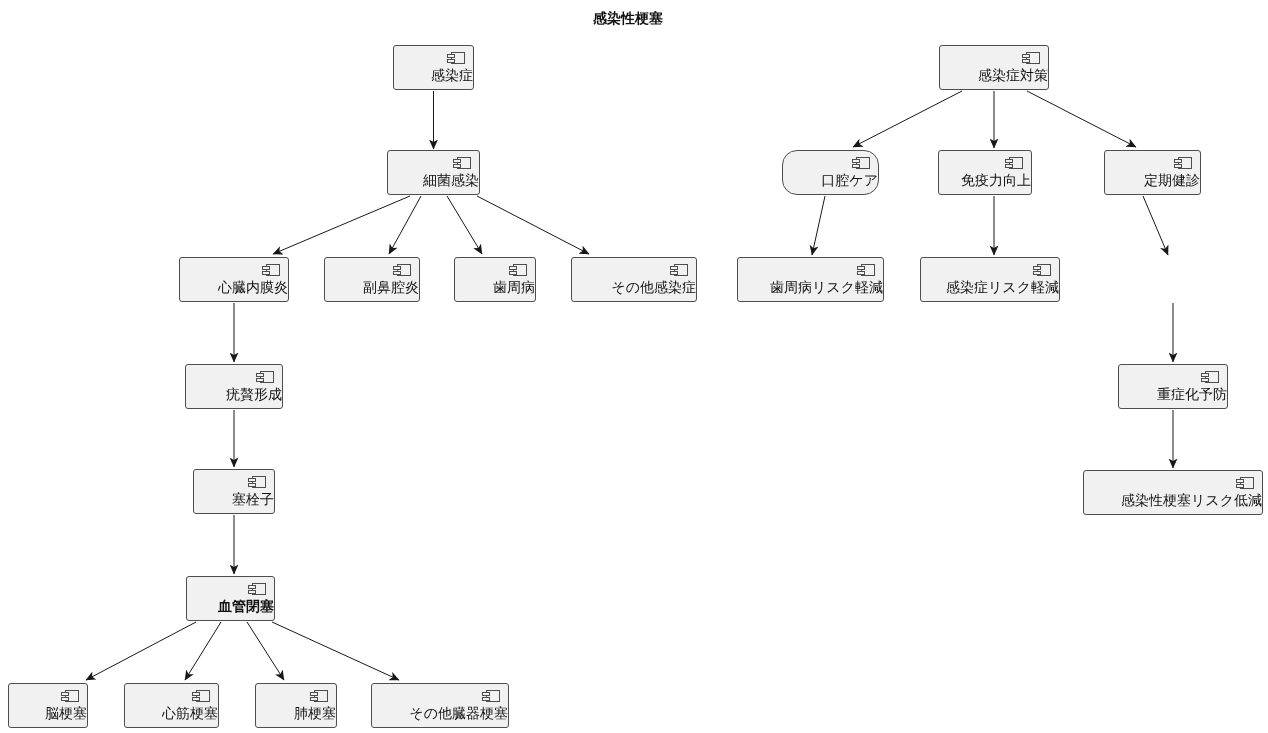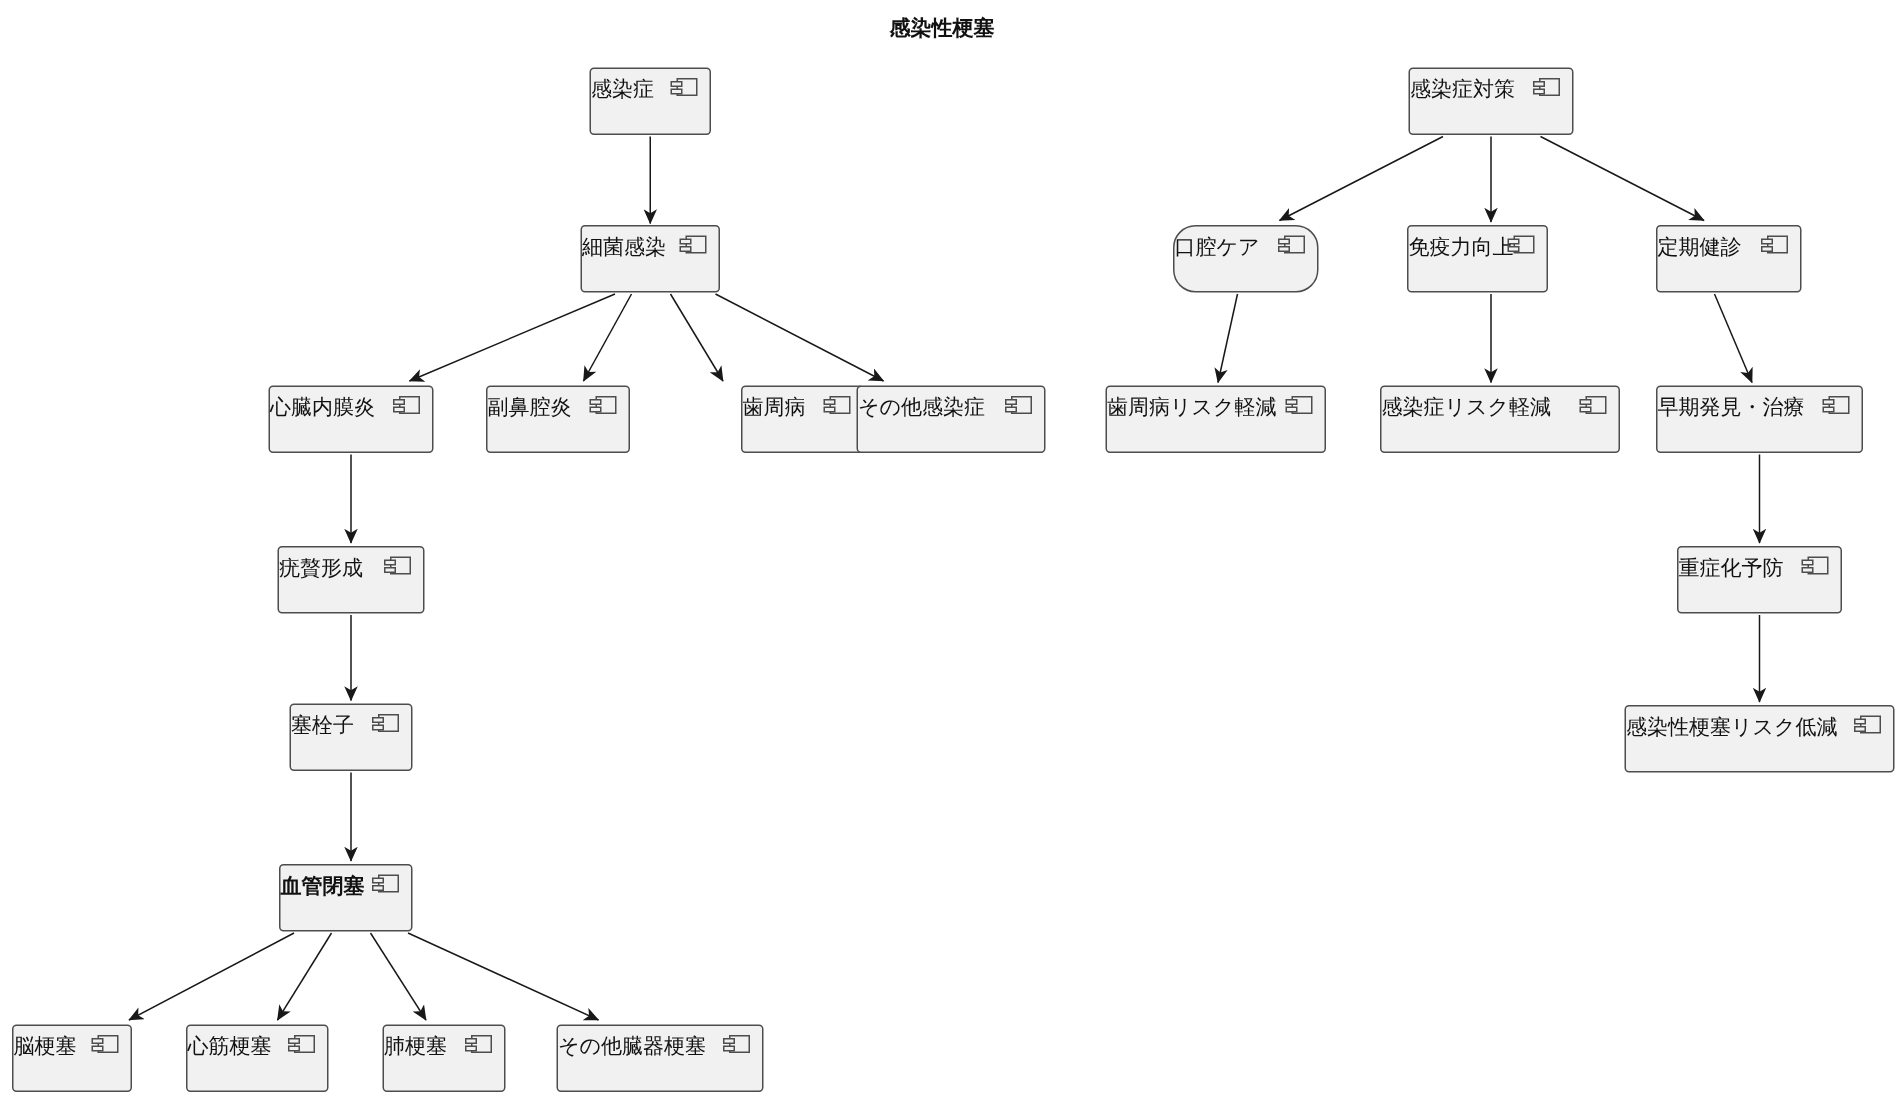--- a/index.html
+++ b/index.html
@@ -56,9 +56,9 @@
   .node-label {
     position: absolute;
     left: 0;
-    bottom: 20px;
+    bottom: 4px;
     width: 100%;
-    text-align: left;
+    text-align: right;
     font-size: 14px;
     color: var(--text-color, #111111);
     white-space: nowrap;

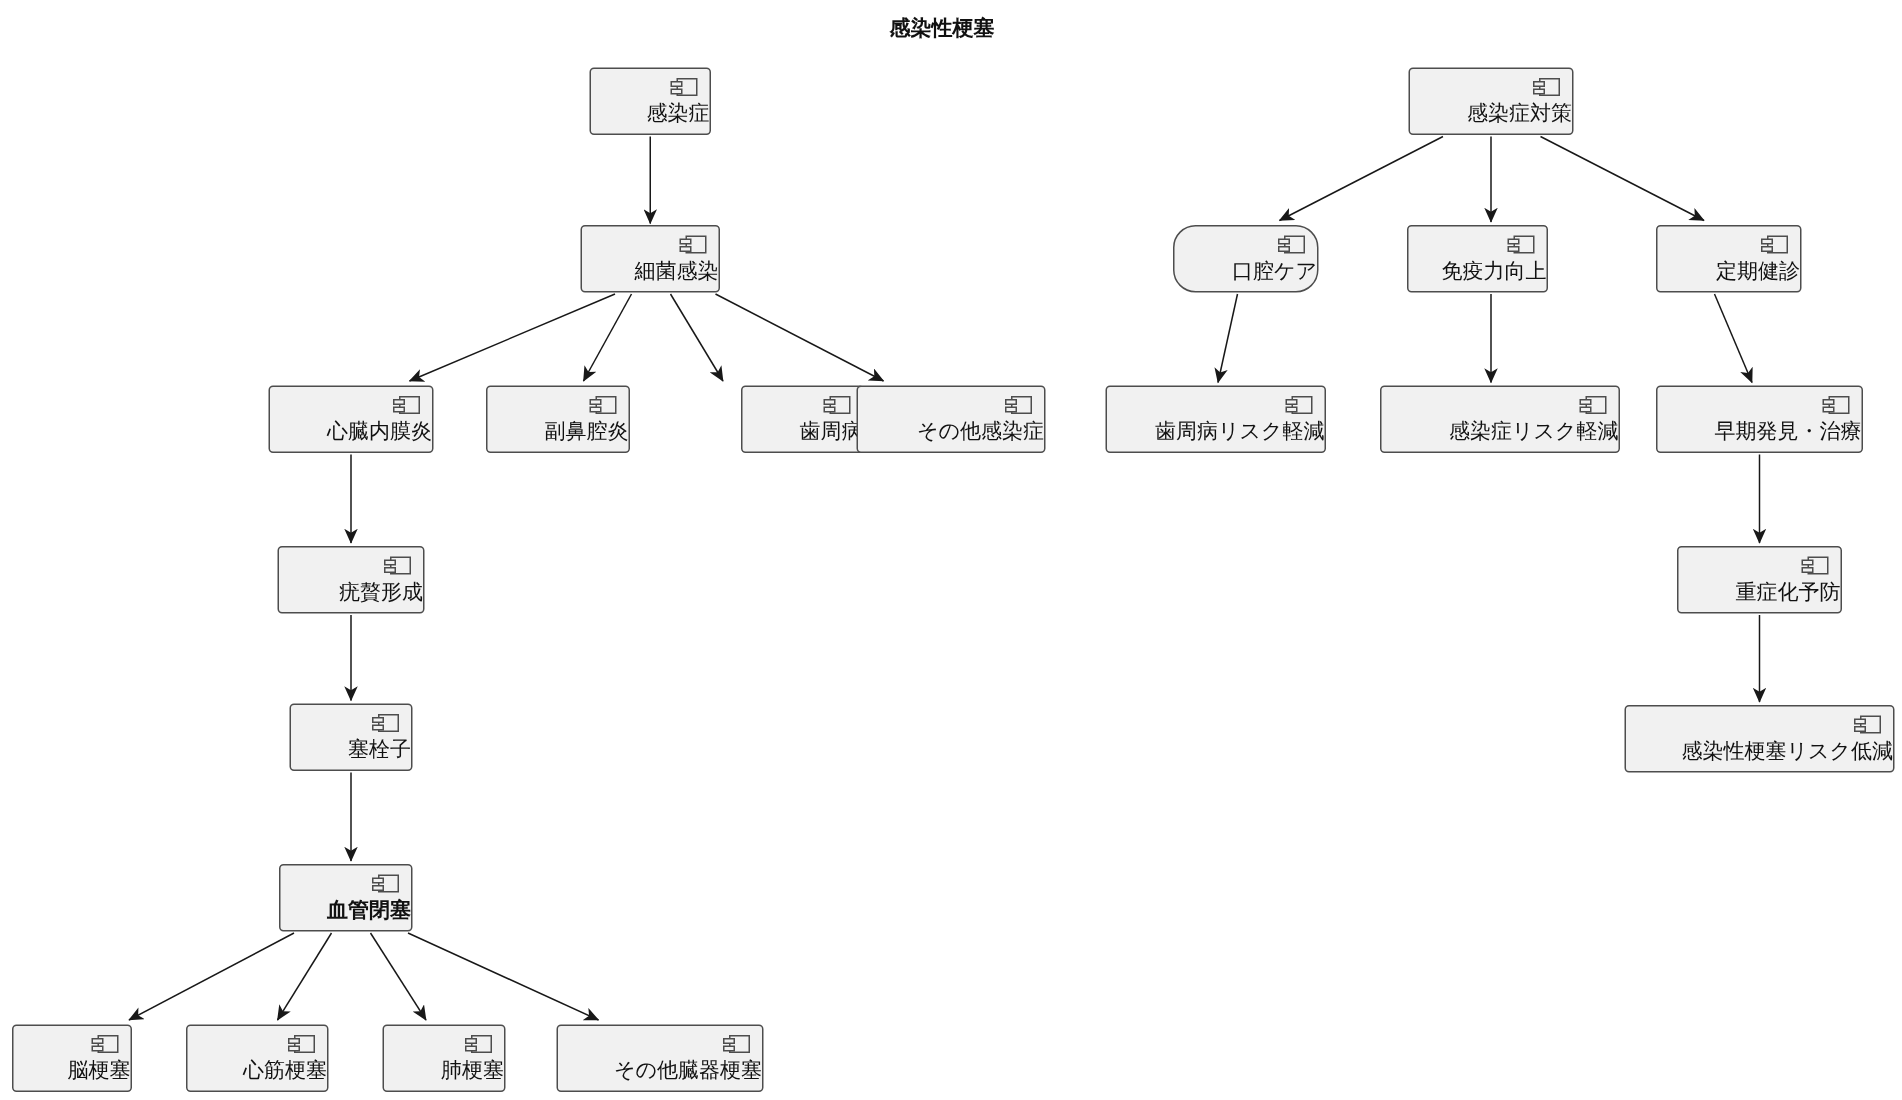--- a/index.html
+++ b/index.html
@@ -144,7 +144,7 @@
     </svg>
     <span class="node-label">副鼻腔炎</span>
   </div>
-      <div class="uml-node" style="left: 454px; top: 257px; width: 82px; height: 45px; margin-left: 40px;">
+      <div class="uml-node" style="left: 454px; top: 257px; width: 82px; height: 45px;">
     <svg class="component-icon" viewBox="0 0 20 14" xmlns="http://www.w3.org/2000/svg">
       <rect x="5.5" y="1.5" width="13" height="11"></rect>
       <rect x="1.5" y="3.5" width="7" height="3"></rect>

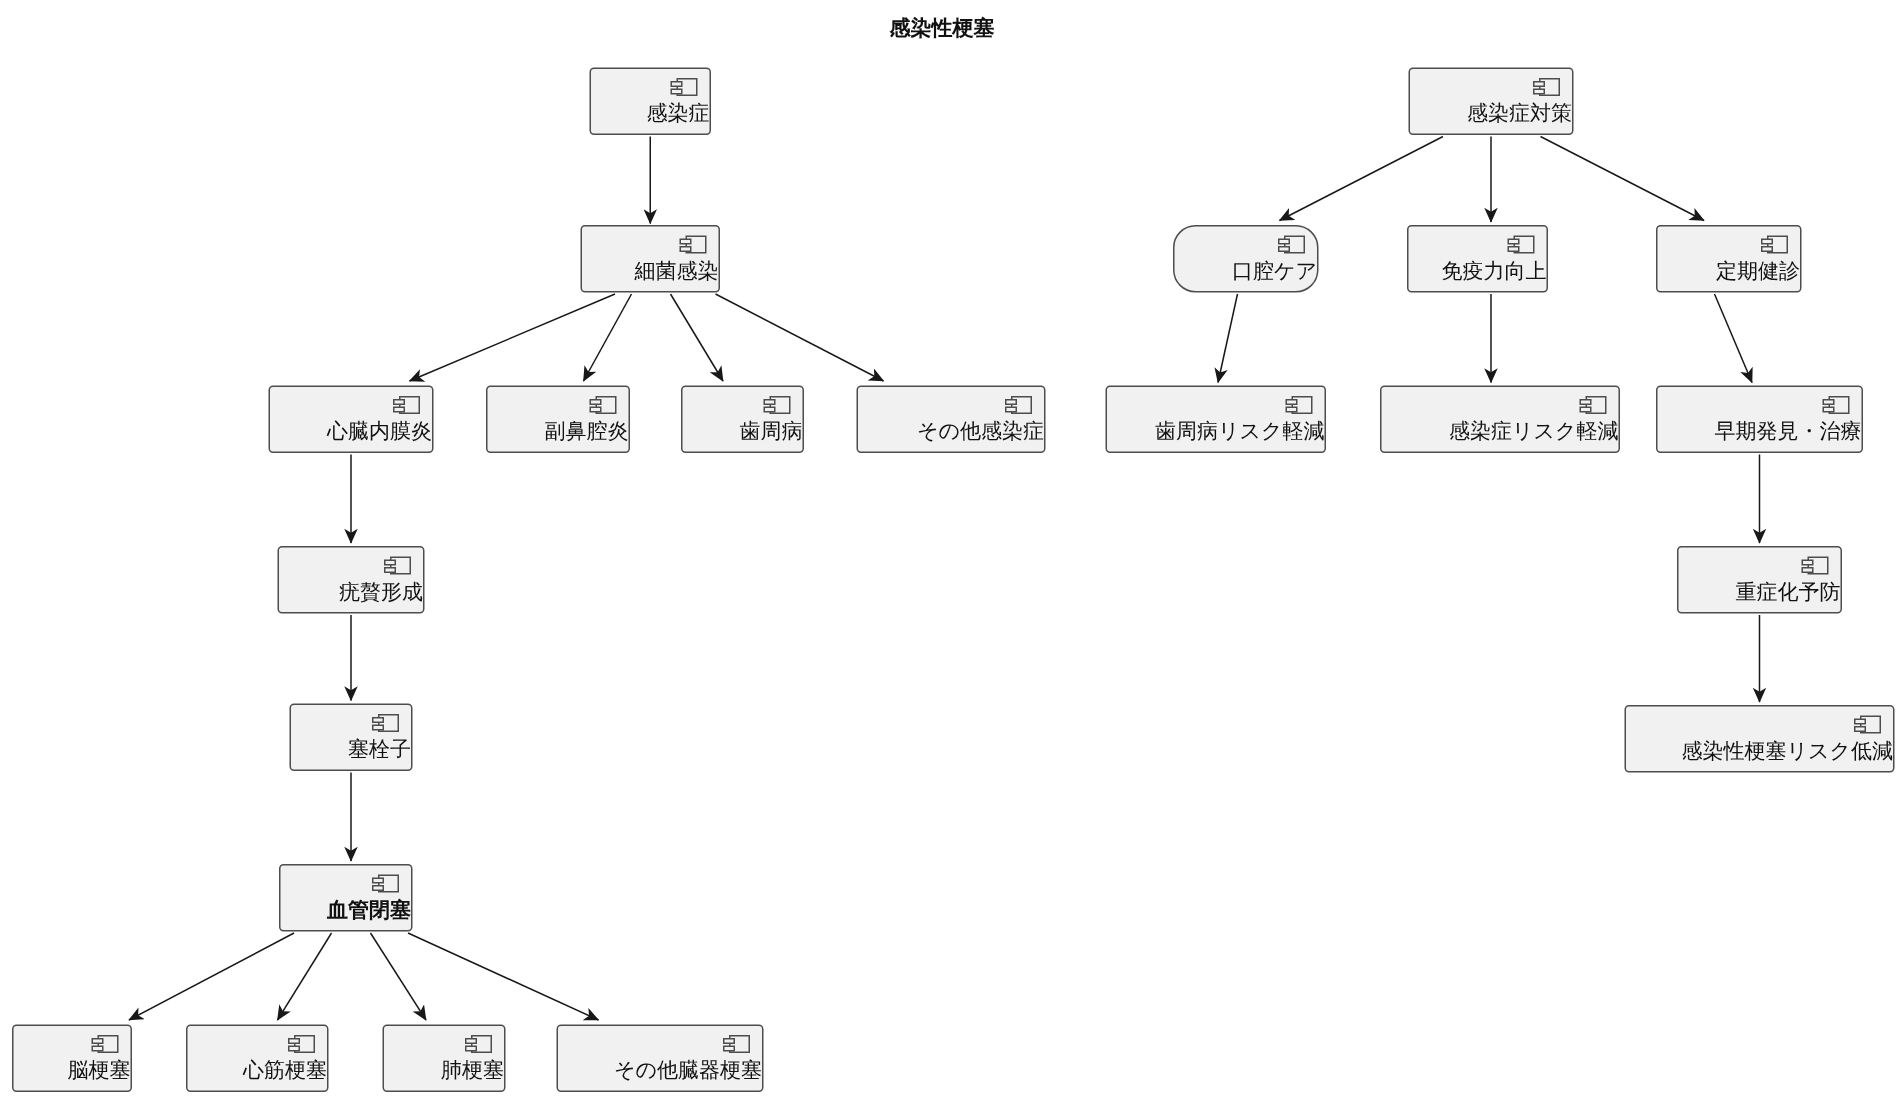--- a/index.html
+++ b/index.html
@@ -256,7 +256,7 @@
     </svg>
     <span class="node-label">歯周病リスク軽減</span>
   </div>
-      <div class="uml-node" style="left: 920px; top: 257px; width: 160px; height: 45px;">
+      <div class="uml-node" style="left: 920px; top: 257px; width: 140px; height: 45px;">
     <svg class="component-icon" viewBox="0 0 20 14" xmlns="http://www.w3.org/2000/svg">
       <rect x="5.5" y="1.5" width="13" height="11"></rect>
       <rect x="1.5" y="3.5" width="7" height="3"></rect>

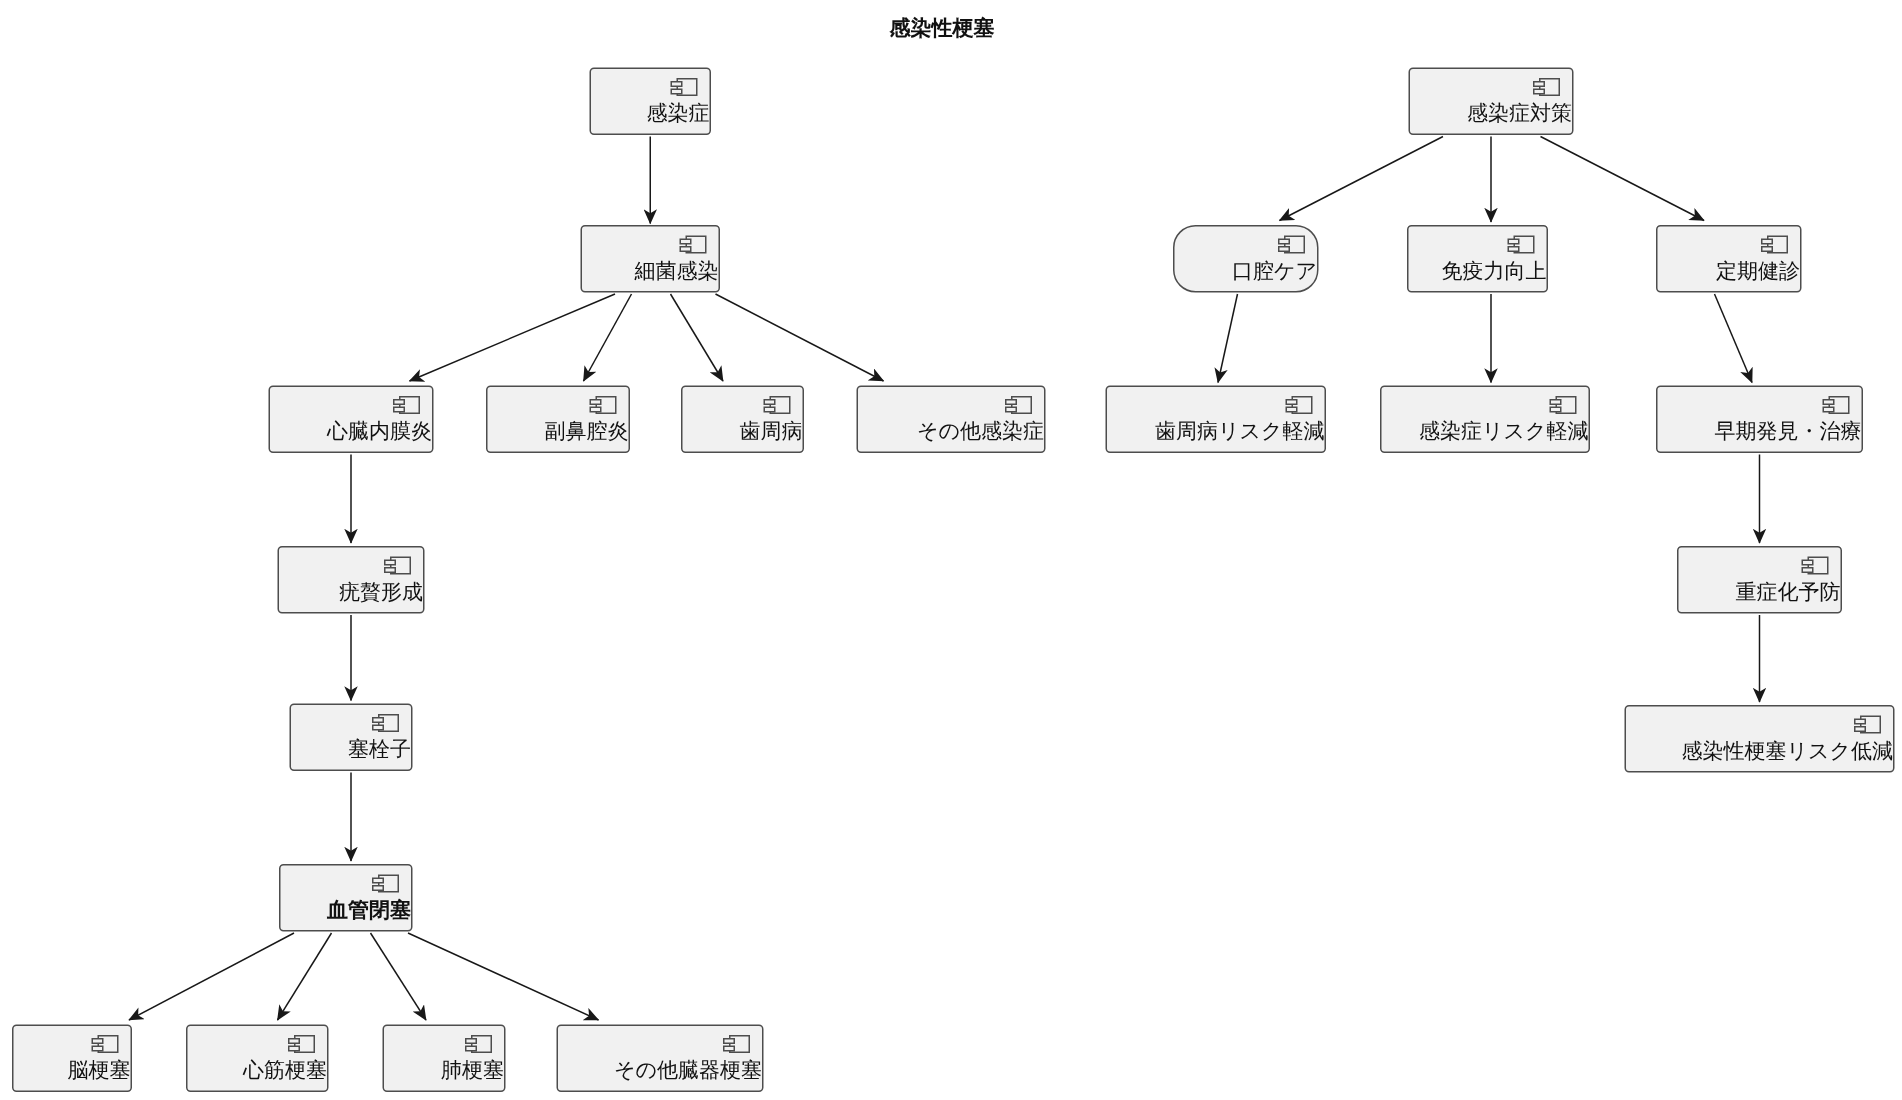--- a/index.html
+++ b/index.html
@@ -264,14 +264,6 @@
     </svg>
     <span class="node-label">感染症リスク軽減</span>
   </div>
-      <div class="uml-node" style="left: 1104px; top: 257px; width: 138px; height: 45px;">
-    <svg class="component-icon" viewBox="0 0 20 14" xmlns="http://www.w3.org/2000/svg">
-      <rect x="5.5" y="1.5" width="13" height="11"></rect>
-      <rect x="1.5" y="3.5" width="7" height="3"></rect>
-      <rect x="1.5" y="8.5" width="7" height="3"></rect>
-    </svg>
-    <span class="node-label">早期発見・治療</span>
-  </div>
       <div class="uml-node" style="left: 1118px; top: 364px; width: 110px; height: 45px;">
     <svg class="component-icon" viewBox="0 0 20 14" xmlns="http://www.w3.org/2000/svg">
       <rect x="5.5" y="1.5" width="13" height="11"></rect>

